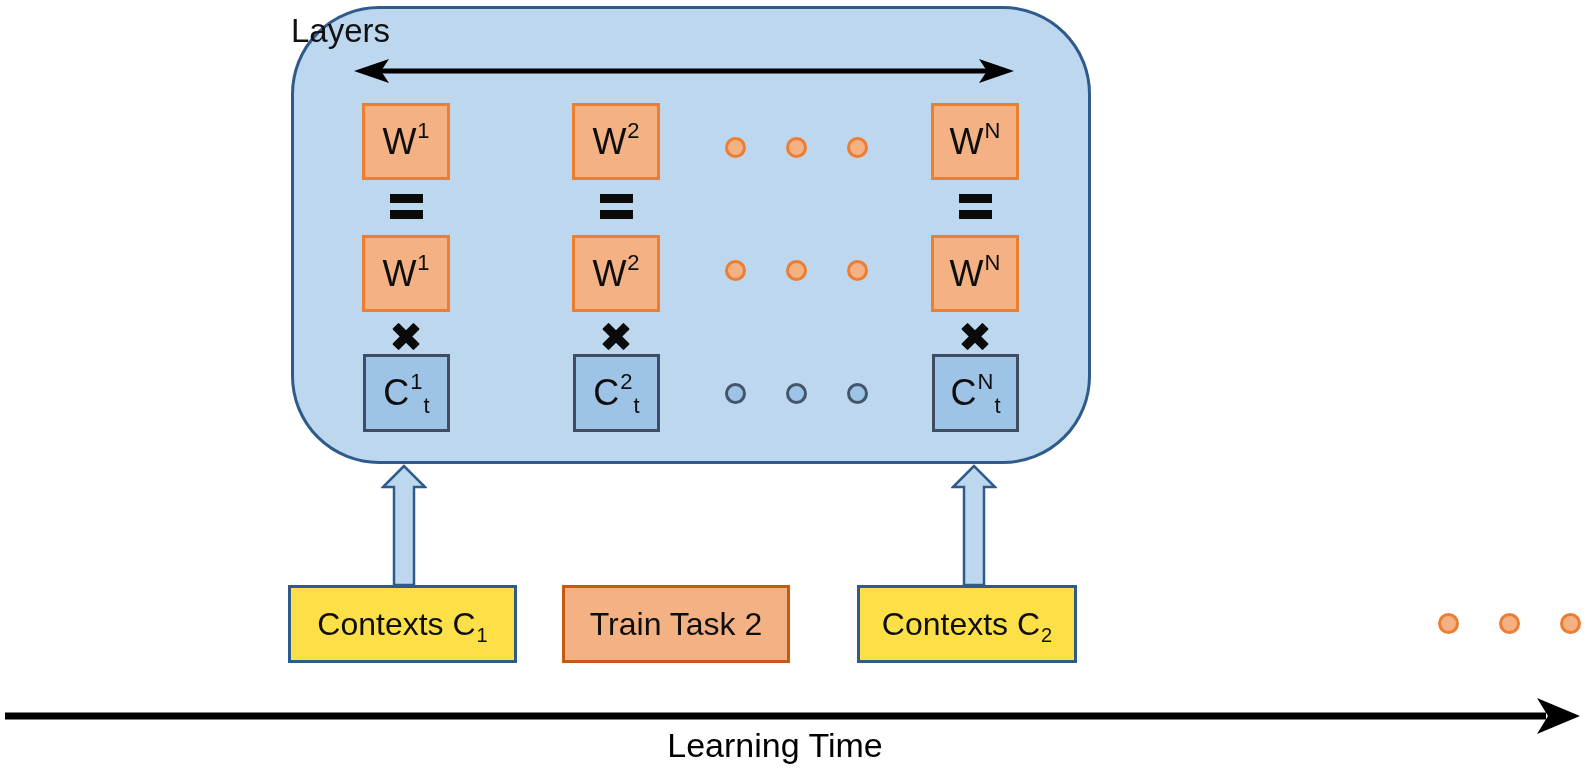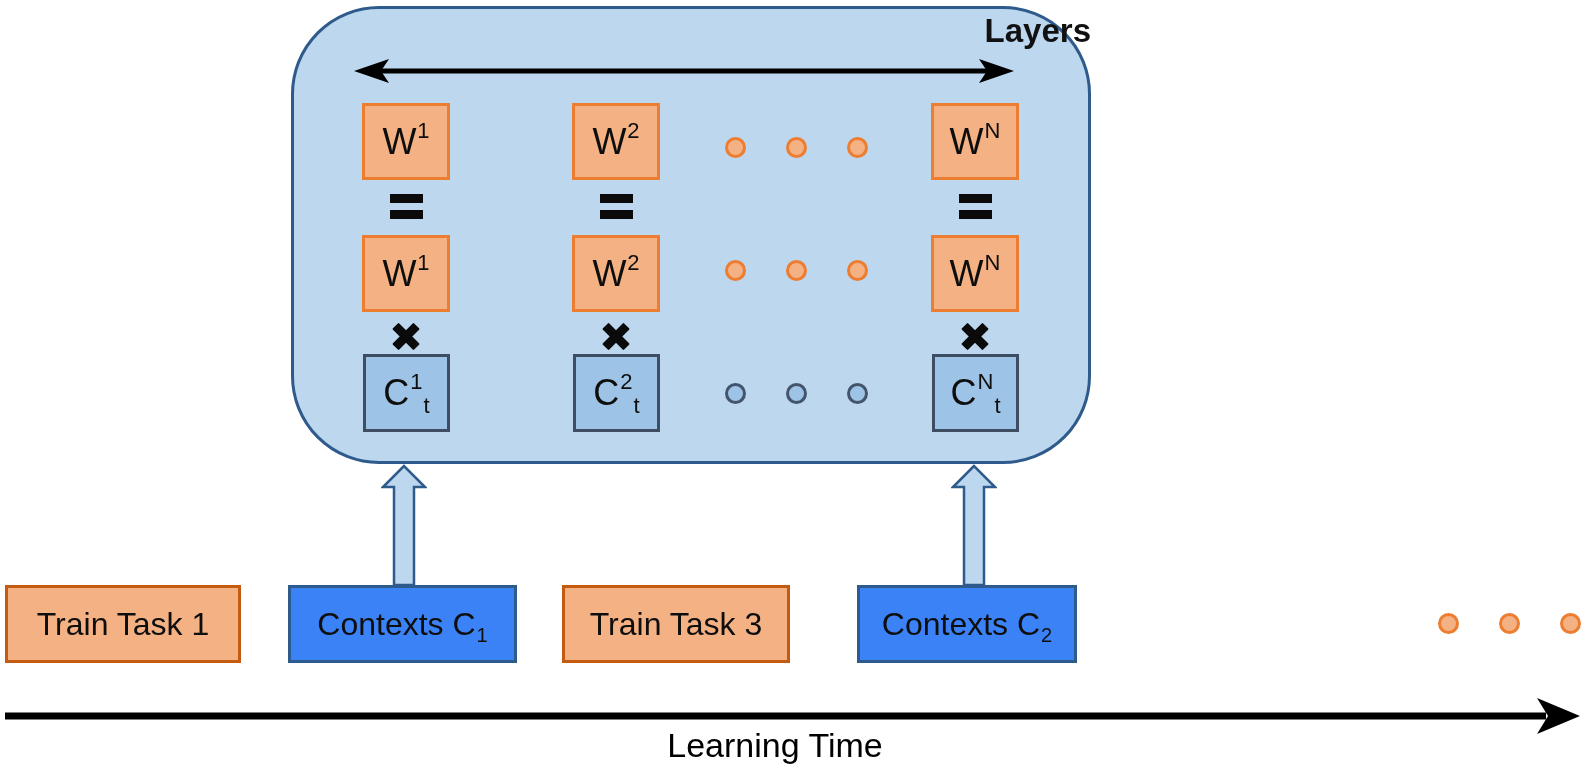--- a/index.html
+++ b/index.html
@@ -14,7 +14,7 @@
   }
   .layers-title {
     position:absolute; left:291px; top:12px; width:800px;
-    text-align:right; font-size:33px; color:#111;font-weight:bold;
+    text-align:left; font-size:33px; color:#111;
   }
   .abs { position:absolute; }
   

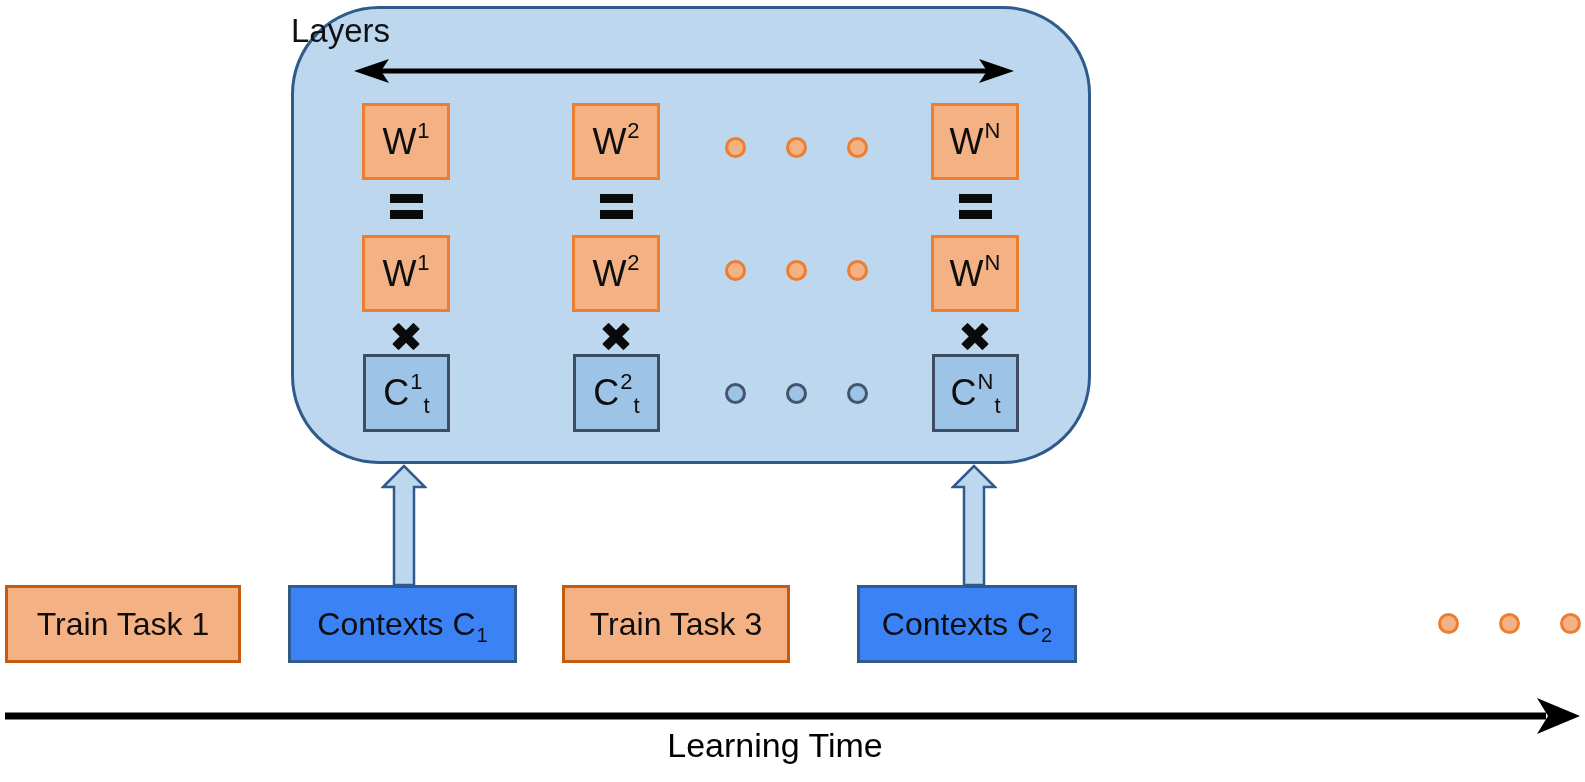--- a/index.html
+++ b/index.html
@@ -153,9 +153,6 @@
     <polygon points="23,2 2,23 13,23 13,121 33,121 33,23 44,23" fill="#BDD7EE" stroke="#2E5B8C" stroke-width="2.5" stroke-linejoin="miter"></polygon>
   </svg>
 
-  <div class="tbox task" style="left:5px;width:230px">
-    <span>Train Task 1</span>
-  </div>
   <div class="tbox ctx" style="left:288px;width:223px">
     <span>Contexts C</span>
       <span class="bsub">1</span>

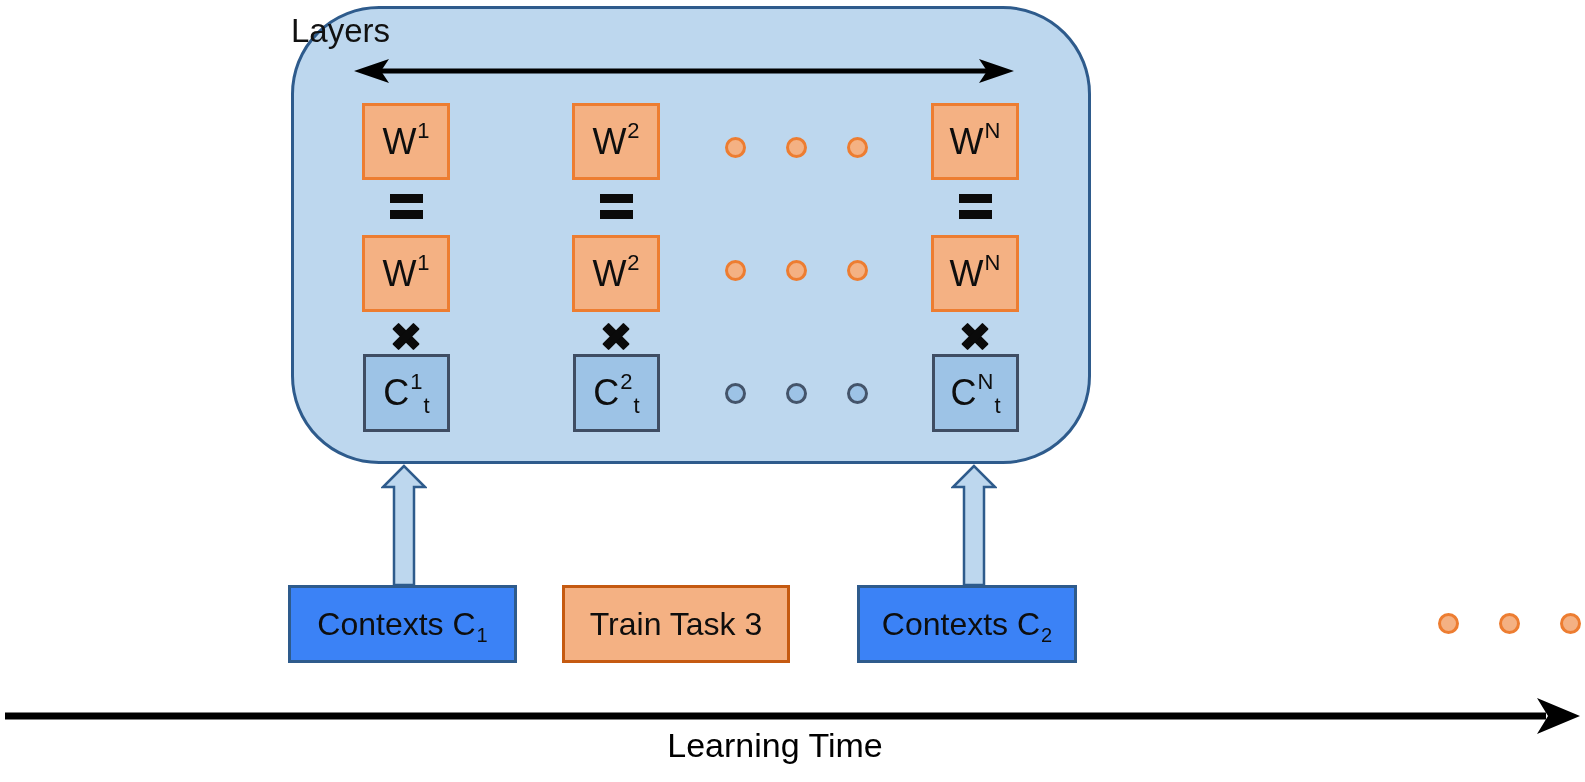--- a/index.html
+++ b/index.html
@@ -56,7 +56,7 @@
     font-size:32px; line-height:1; white-space:nowrap;
   }
   .tbox.task { background:#F4B183; border-color:#C55A11; }
-  .tbox.ctx  { background:#3b82f6; border-color:#2E5B8C; }
+  .tbox.ctx  { background:#fde047; border-color:#2E5B8C; }
   .bsub { font-size:20px; position:relative; top:11px; margin-left:1px; }
   .axis-label {
     position:absolute; left:275px; top:726px; width:1000px;

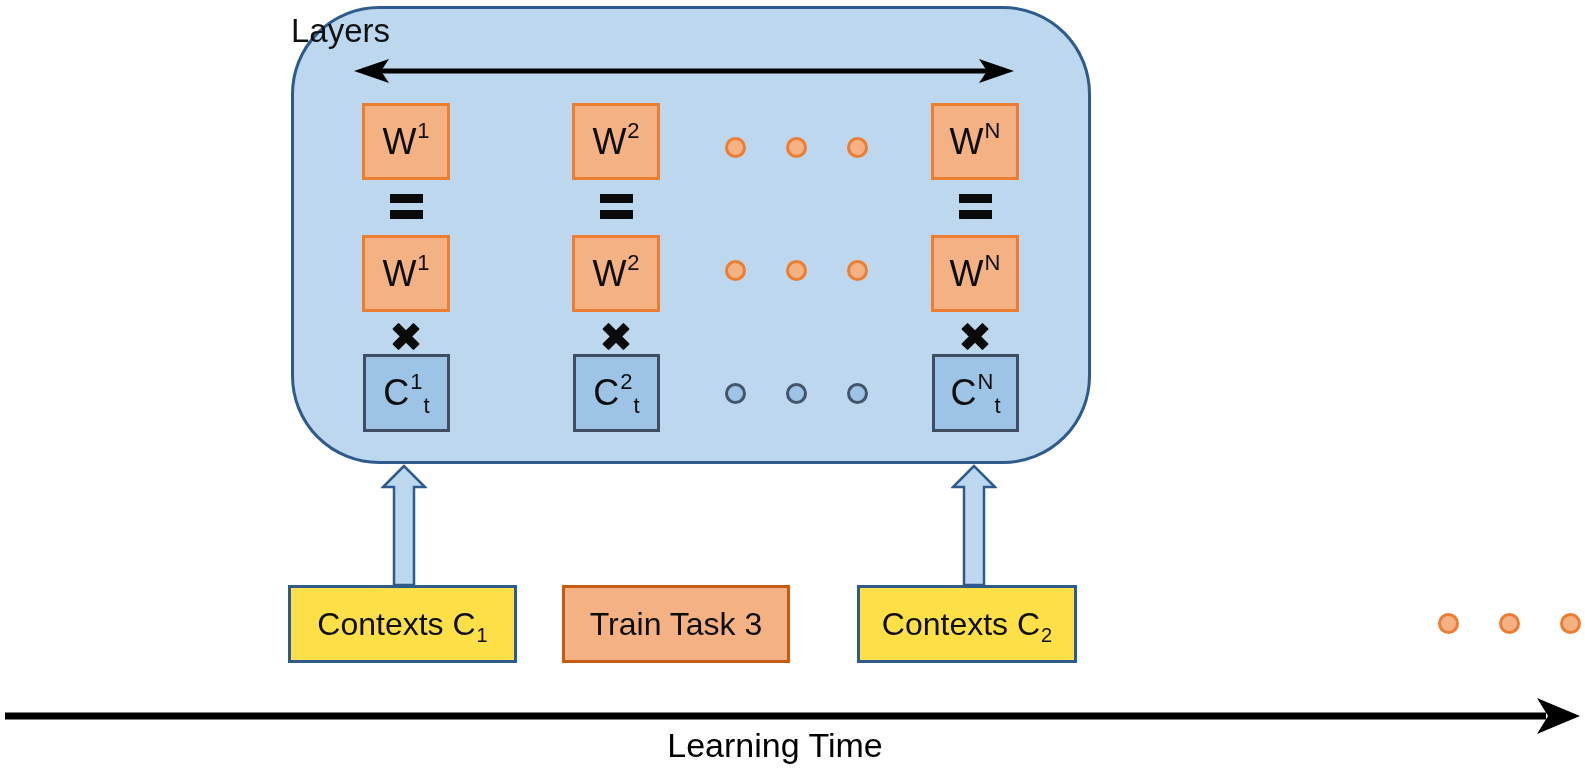--- a/index.html
+++ b/index.html
@@ -158,7 +158,7 @@
       <span class="bsub">1</span>
   </div>
   <div class="tbox task" style="left:562px;width:222px">
-    <span>Train Task 3</span>
+    <span>Train Task 2</span>
   </div>
   <div class="tbox ctx" style="left:857px;width:214px">
     <span>Contexts C</span>

